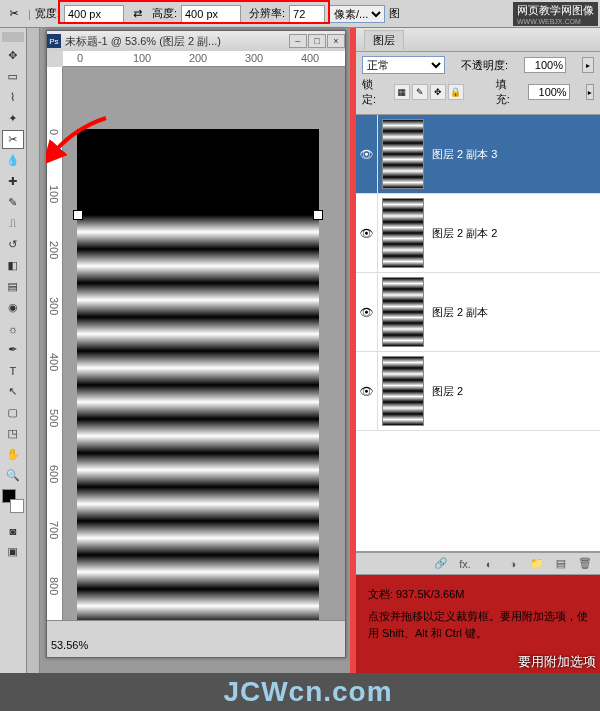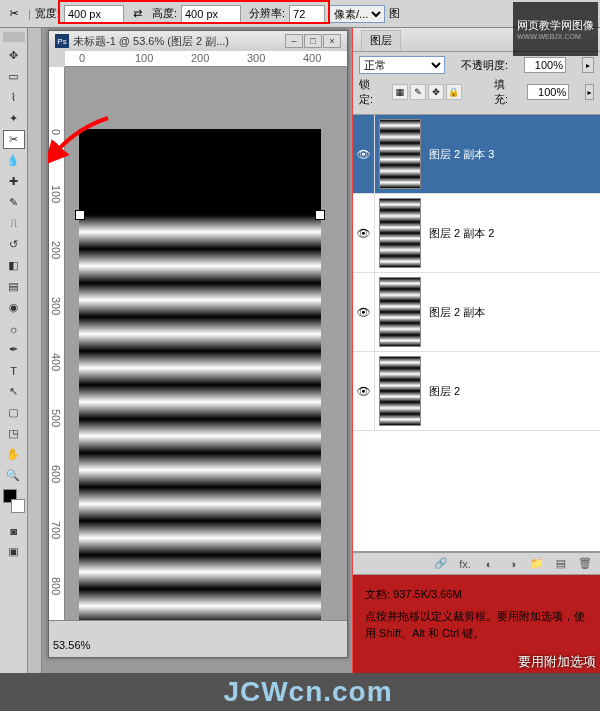--- a/index.html
+++ b/index.html
@@ -12,7 +12,7 @@
   .options-bar input.dim { width: 60px; height: 18px; background: #fff; border: 1px solid #999; padding: 0 3px; }
   .red-highlight { position: absolute; border: 2px solid red; pointer-events: none; }
   
-  .watermark { position: absolute; right: 2px; top: 2px; color: #fff; background: rgba(0,0,0,0.7); padding: 16px 4px; font-size: 10px; }
+  .watermark { position: absolute; right: 2px; top: 2px; color: #fff; background: rgba(0,0,0,0.7); padding: 1px 4px; font-size: 10px; }
   
   
   .main { display: flex; height: 648px; }

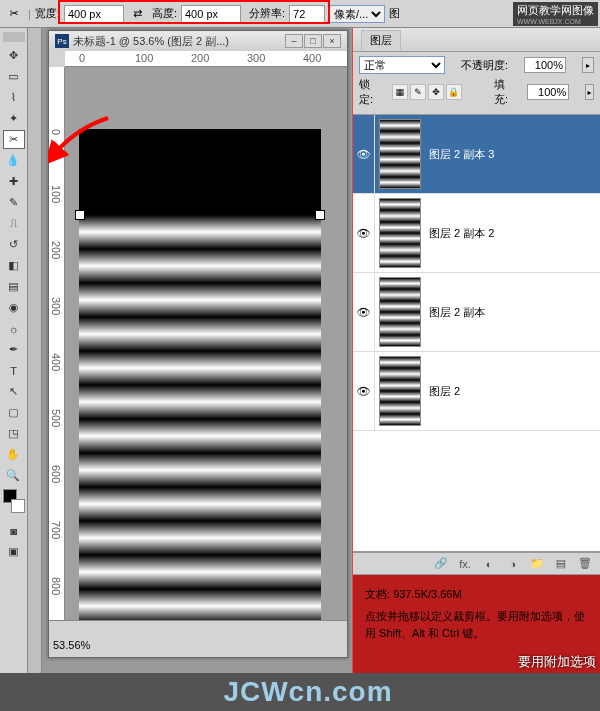--- a/index.html
+++ b/index.html
@@ -29,7 +29,7 @@
   
   .doc-area { flex: 0 0 310px; background: #9a9a9a; position: relative; }
   .doc-window { position: absolute; left: 6px; top: 2px; width: 300px; height: 628px; background: #d4d4d4; border: 1px solid #666; box-shadow: 0 0 4px rgba(0,0,0,0.4); }
-  .doc-title { height: 20px; background: linear-gradient(#eaeaea,#d0d0d0); display: flex; align-items: center; padding: 0 6px; font-size: 10px; color: #333; gap: 4px; }
+  .doc-title { height: 20px; background: linear-gradient(#eaeaea,#d0d0d0); display: flex; align-items: center; padding: 0 0; font-size: 10px; color: #333; gap: 4px; }
   .doc-title .ps-ico { width: 14px; height: 14px; background: #1a3c6e; color: #fff; font-size: 8px; display:flex; align-items:center; justify-content:center; }
   .doc-title .winbtns { margin-left: auto; display: flex; gap: 1px; }
   .doc-title .winbtn { width: 18px; height: 14px; background: #ddd; border: 1px solid #999; font-size: 9px; display:flex;align-items:center;justify-content:center; }

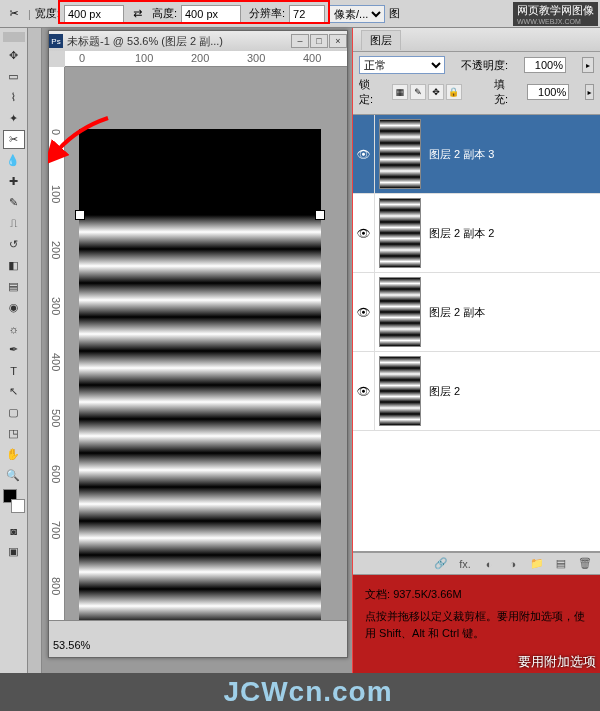--- a/index.html
+++ b/index.html
@@ -48,7 +48,7 @@
   .red-arrow { position: absolute; pointer-events: none; z-index: 50; }
   
   
-  .panels { flex: 1; display: flex; flex-direction: column; background: #d4d4d4; border-left: 1px solid #ef4444; }
+  .panels { flex: 1; display: flex; flex-direction: column; background: #d4d4d4; border-left: 6px solid #ef4444; }
   .panel-header { height: 24px; background: linear-gradient(#e4e4e4,#d0d0d0); display: flex; align-items: center; padding: 0 8px; border-bottom: 1px solid #999; }
   .panel-header .tab { padding: 2px 8px; background: #d4d4d4; border: 1px solid #bbb; border-bottom: none; }
   .layer-controls { padding: 4px 6px; background: #d4d4d4; }

